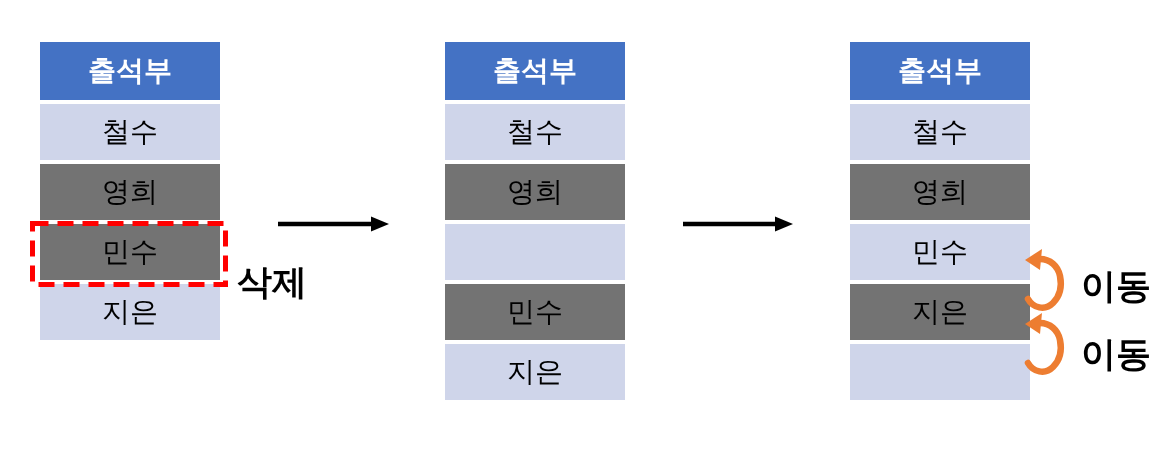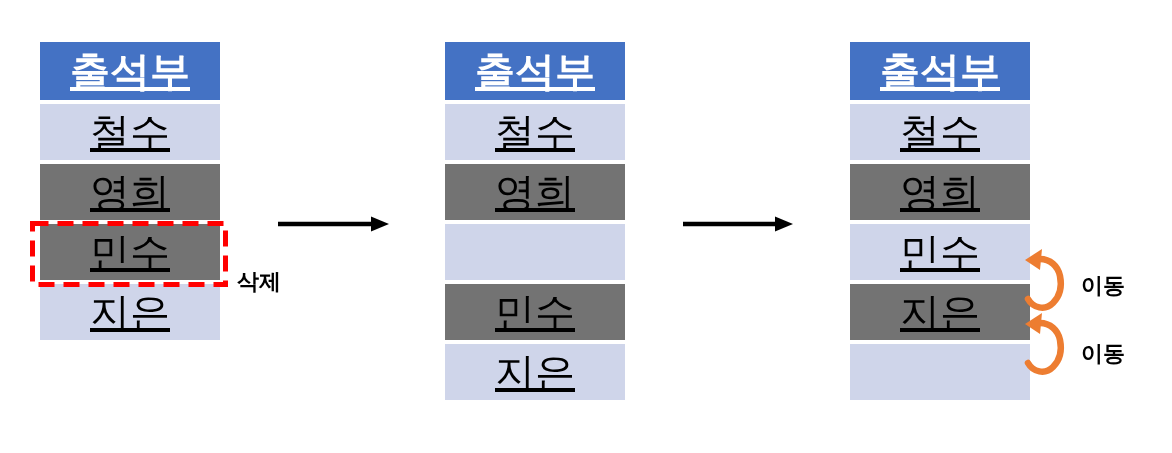--- a/index.html
+++ b/index.html
@@ -21,10 +21,9 @@
     margin-top: 4px;
     line-height: 56px;
     text-align: center;
-    font-size: 40px;
+    font-size: 28px;
     color: #000000;
     font-weight: 400;
-    text-decoration: underline;
   }
   .header {
     height: 58px;

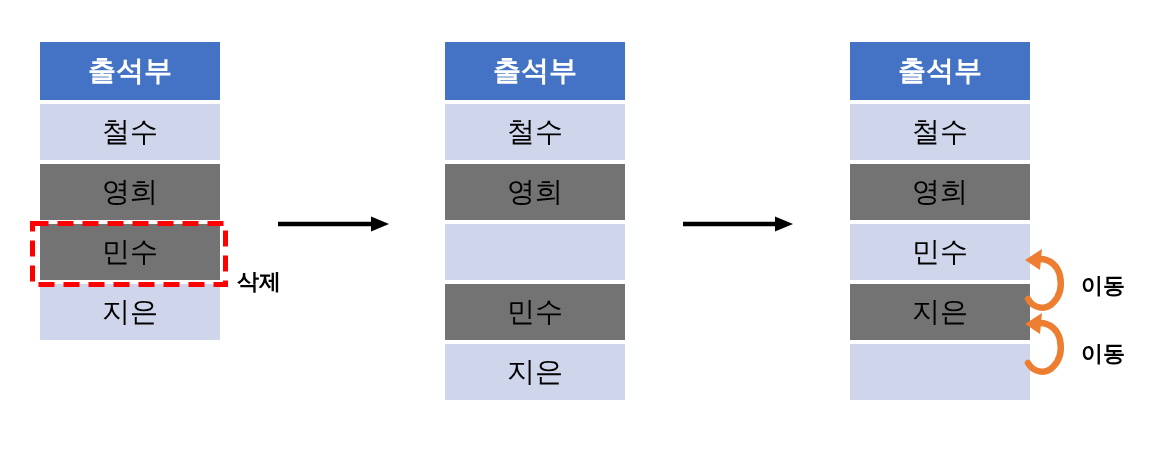--- a/index.html
+++ b/index.html
@@ -44,7 +44,7 @@
   }
   .label {
     position: absolute;
-    font-size: 22px;
+    font-size: 35px;
     font-weight: 700;
     color: #000000;
     line-height: 32px;

